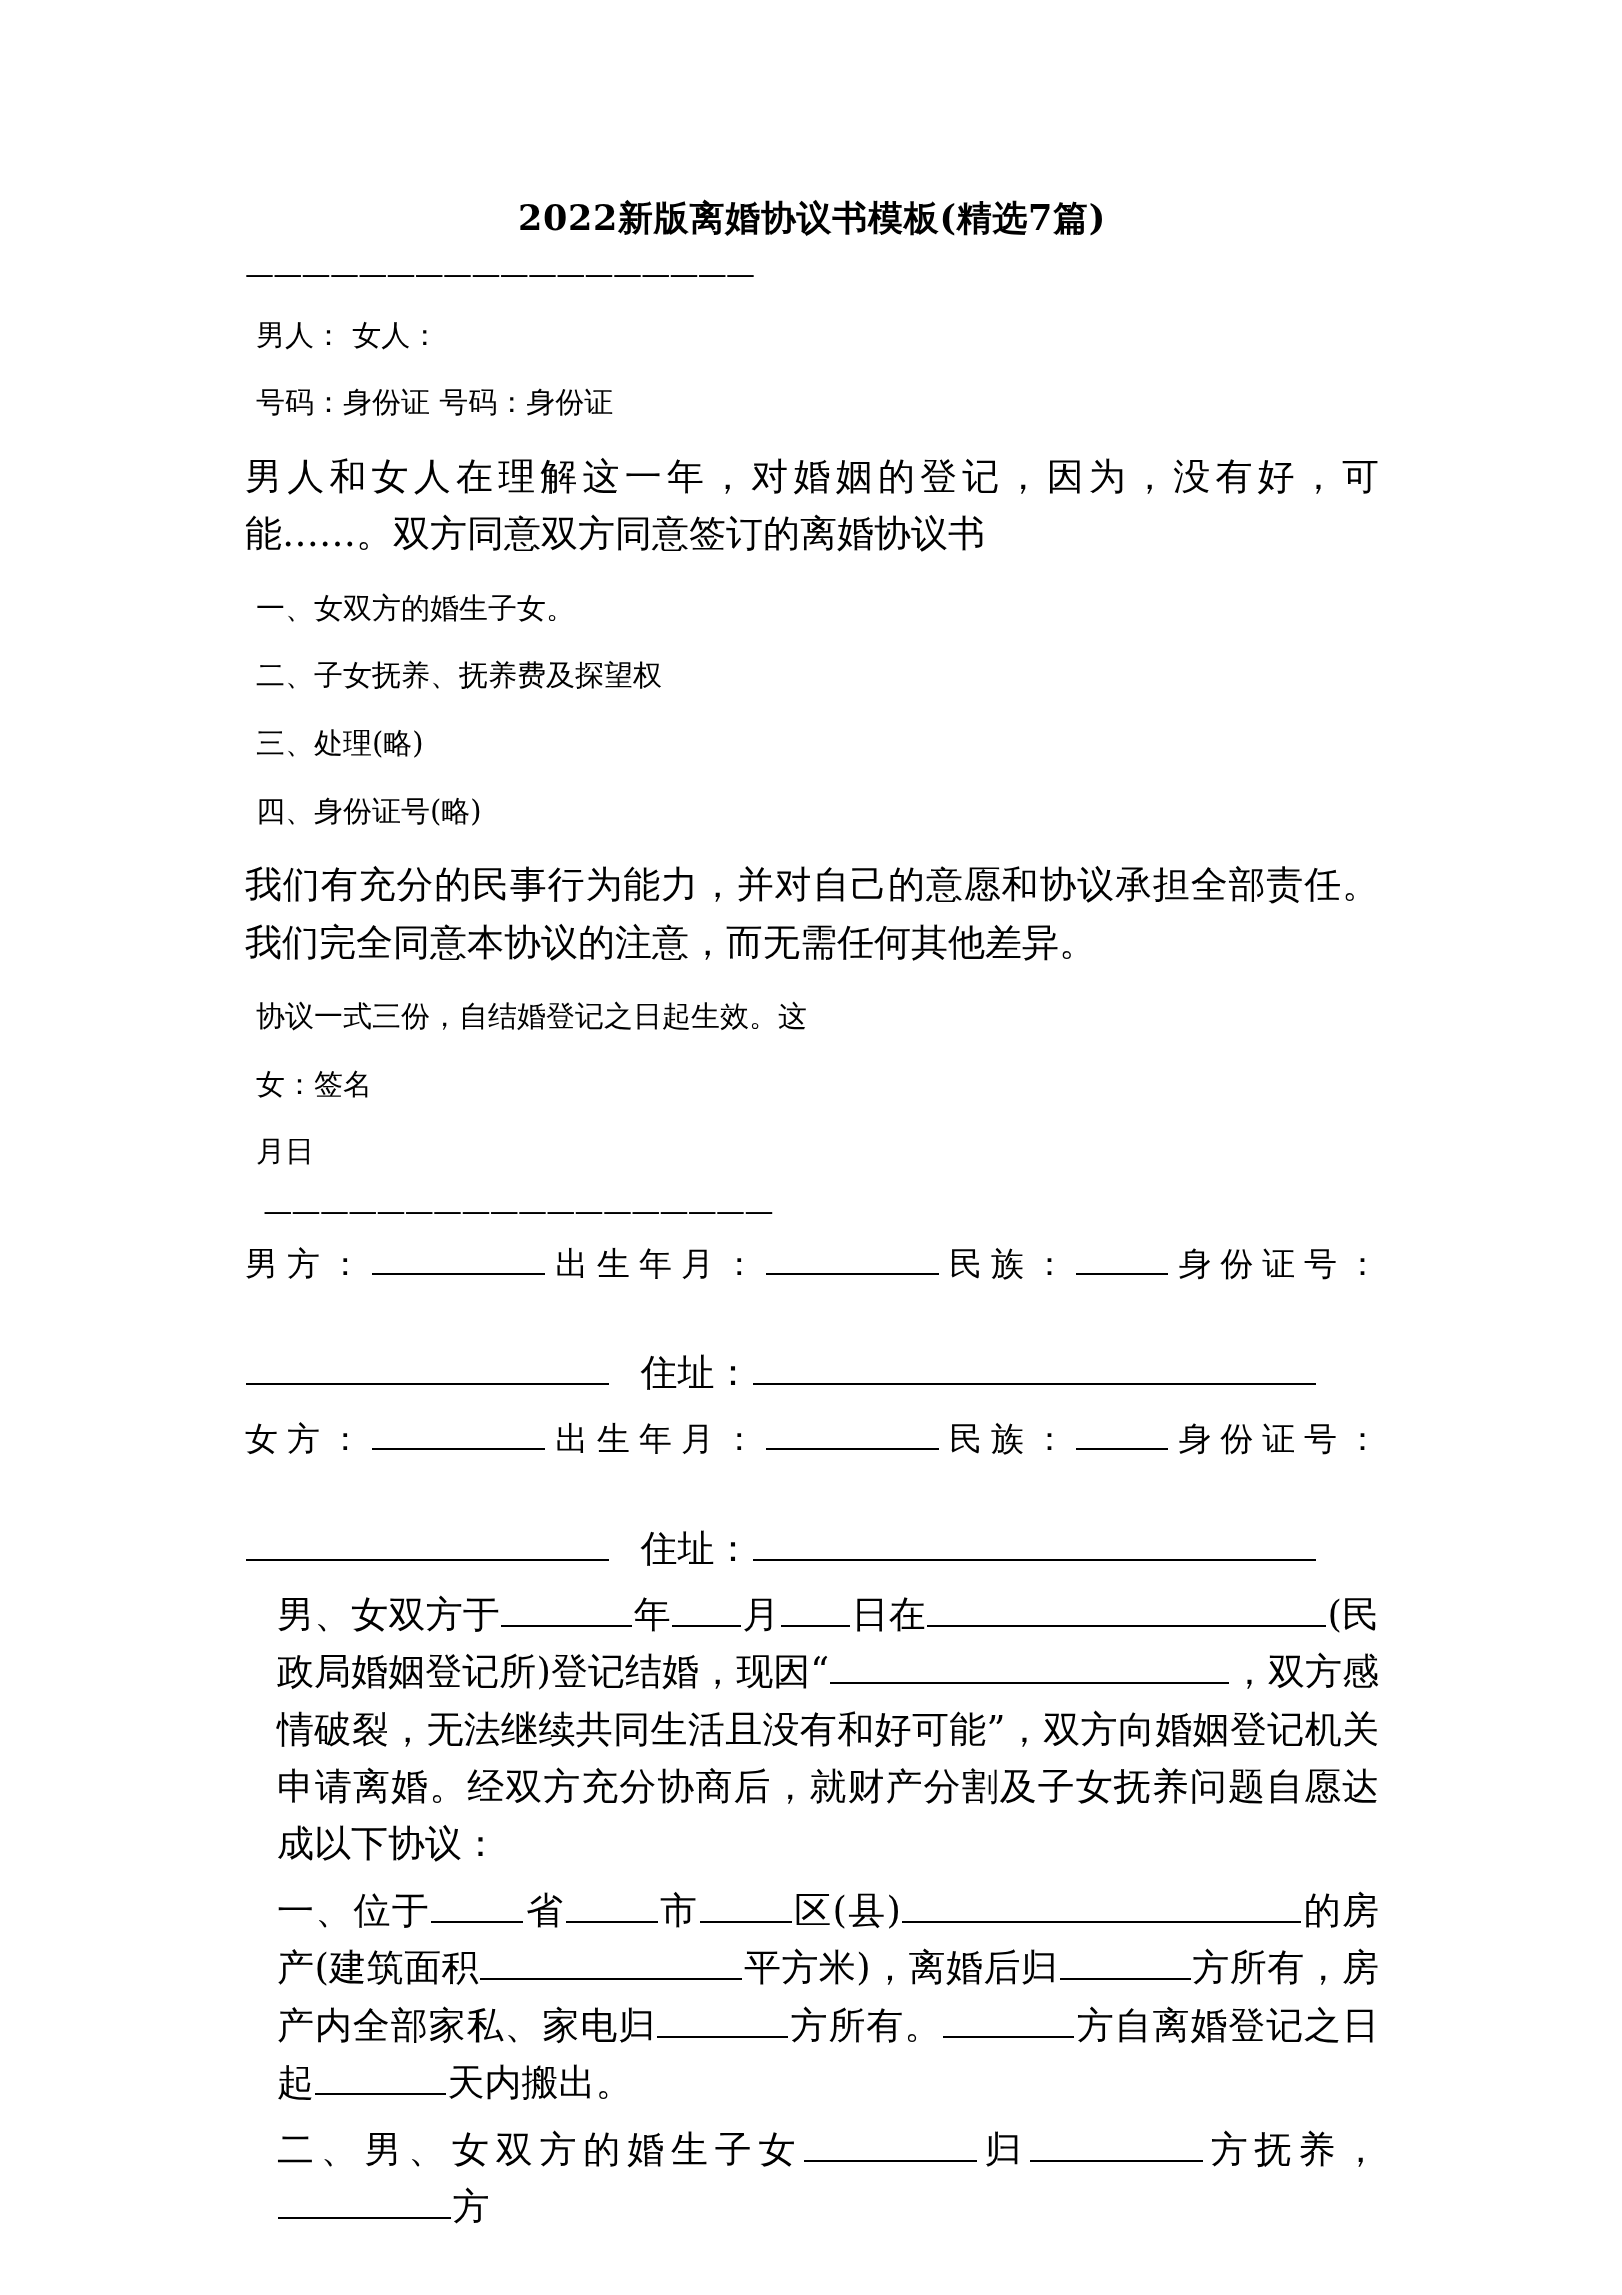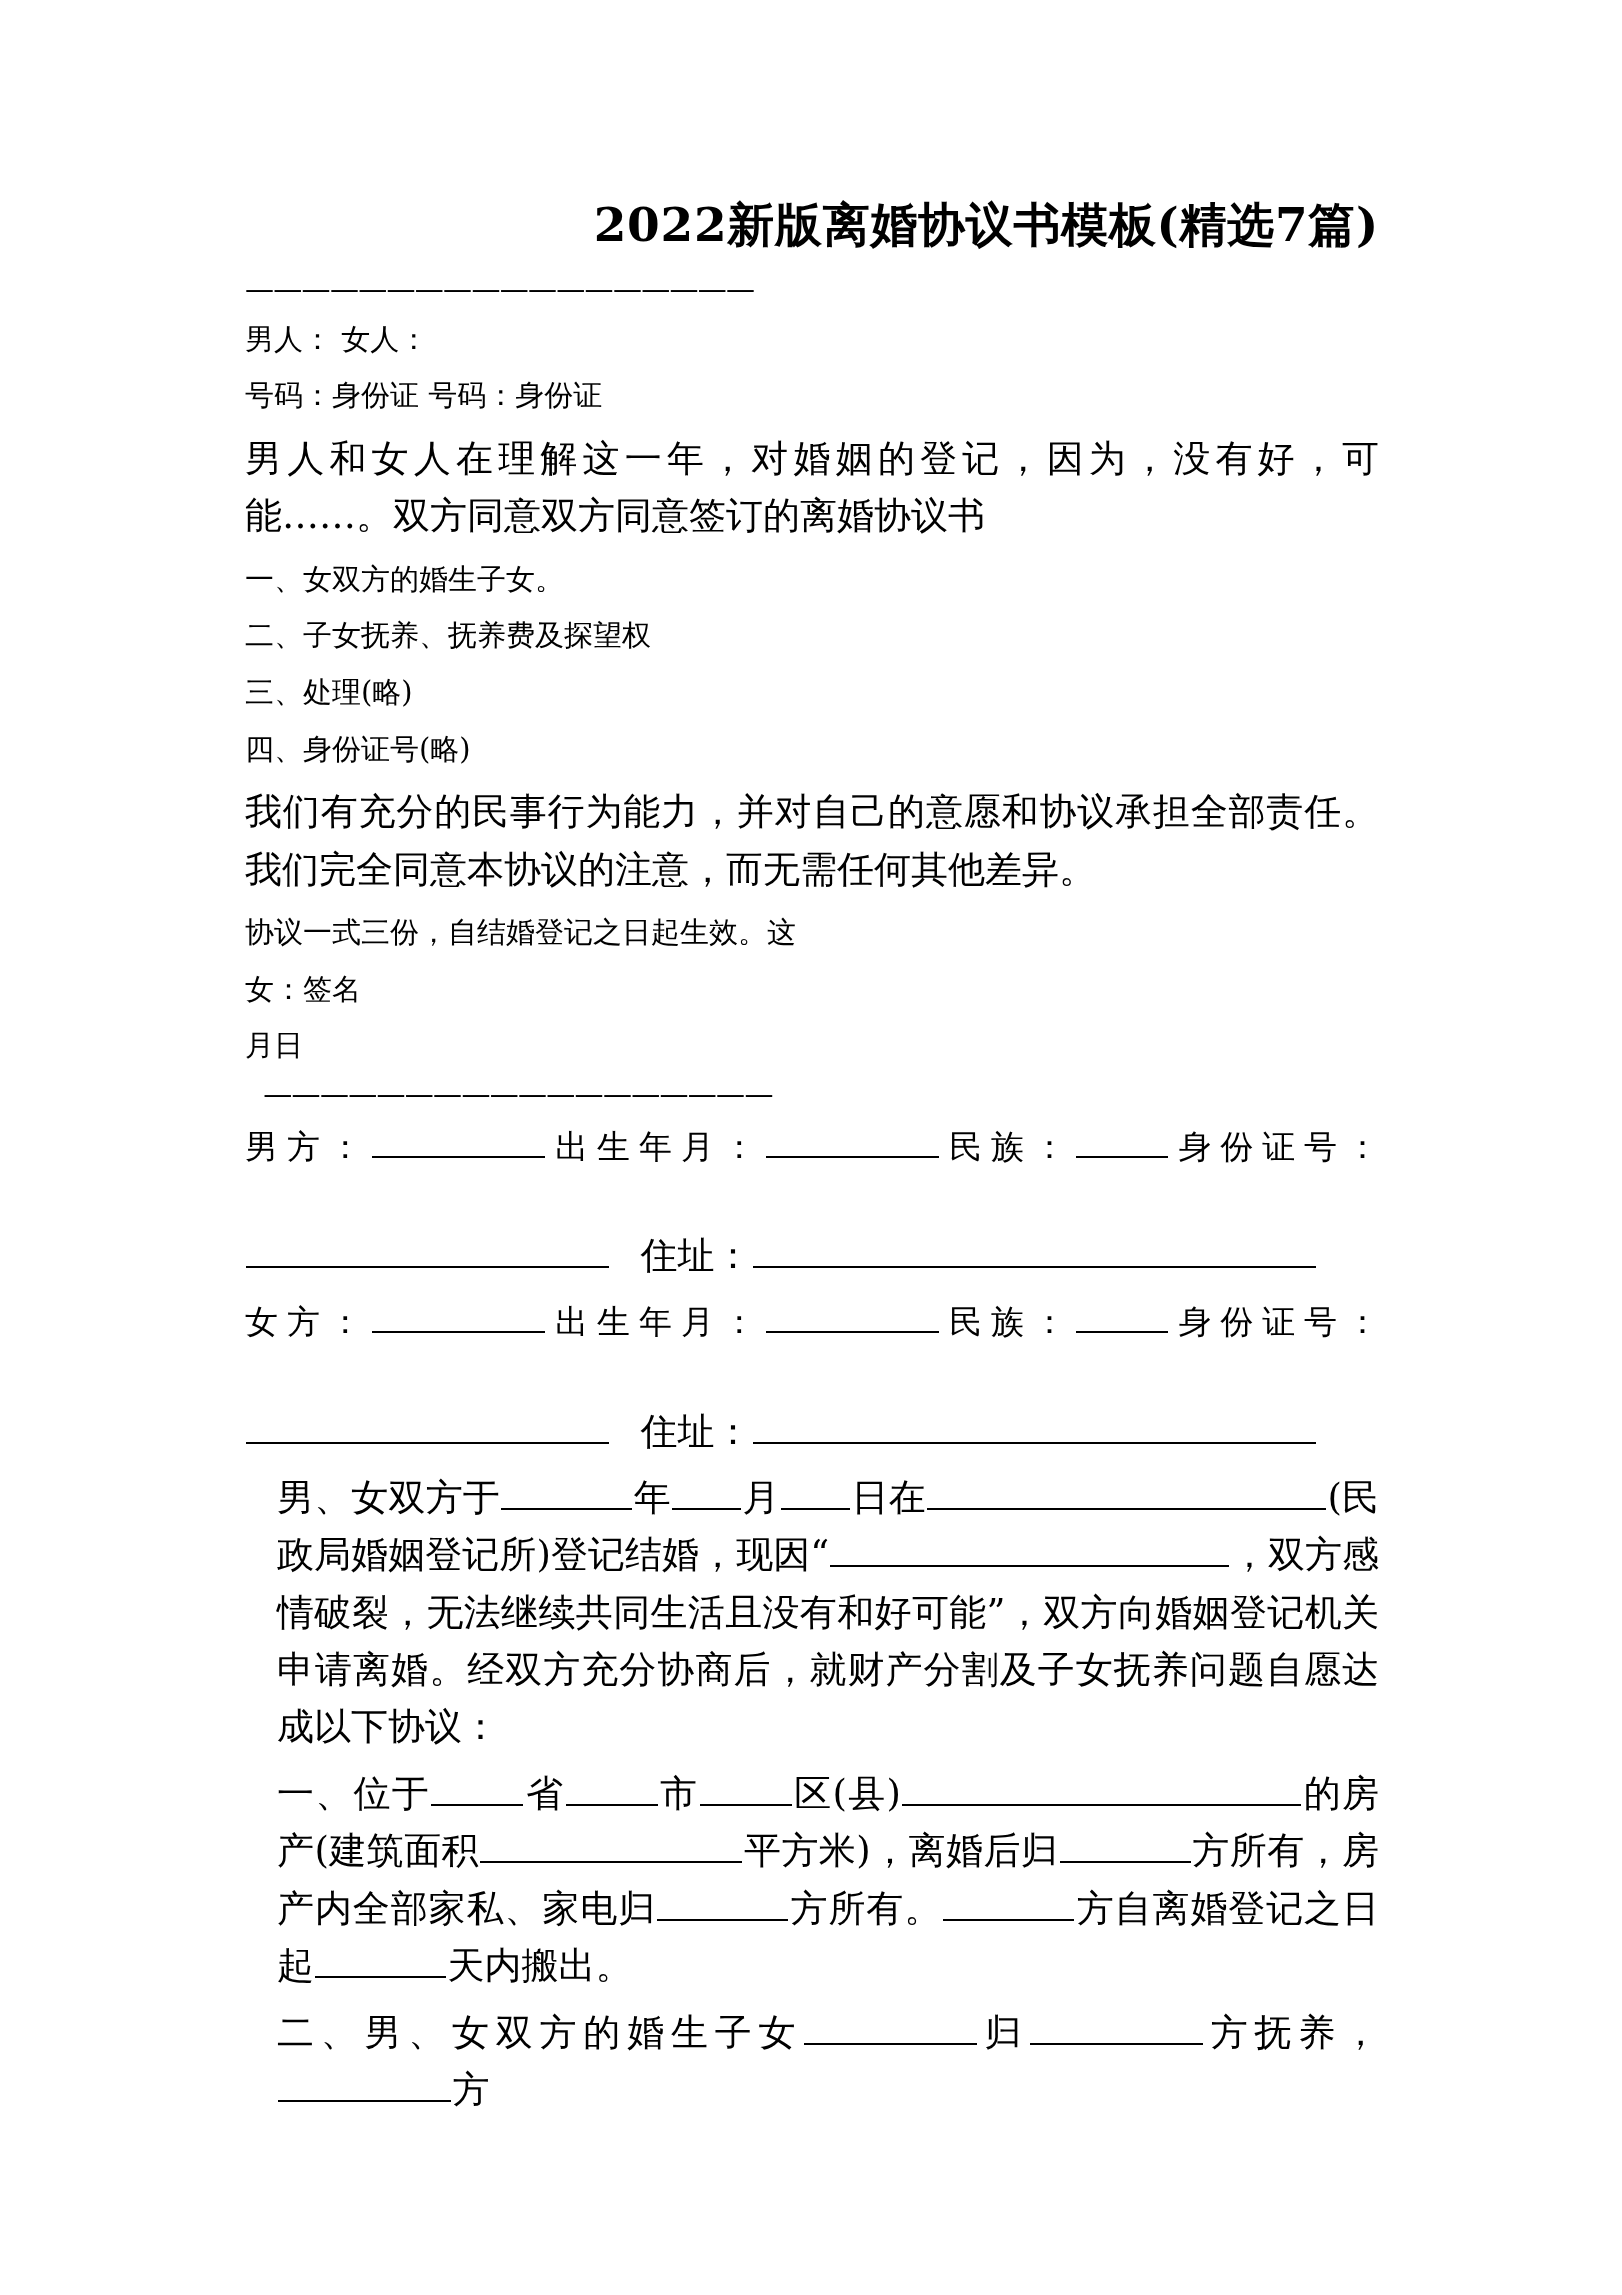--- a/index.html
+++ b/index.html
@@ -31,10 +31,10 @@
   }
 
   .doc-title {
-    font-size: 47px;
+    font-size: 35px;
     font-weight: bold;
     line-height: 1.25;
-    text-align: right;
+    text-align: center;
     letter-spacing: 0.7px;
     margin: 0;
     padding-top: 196px;

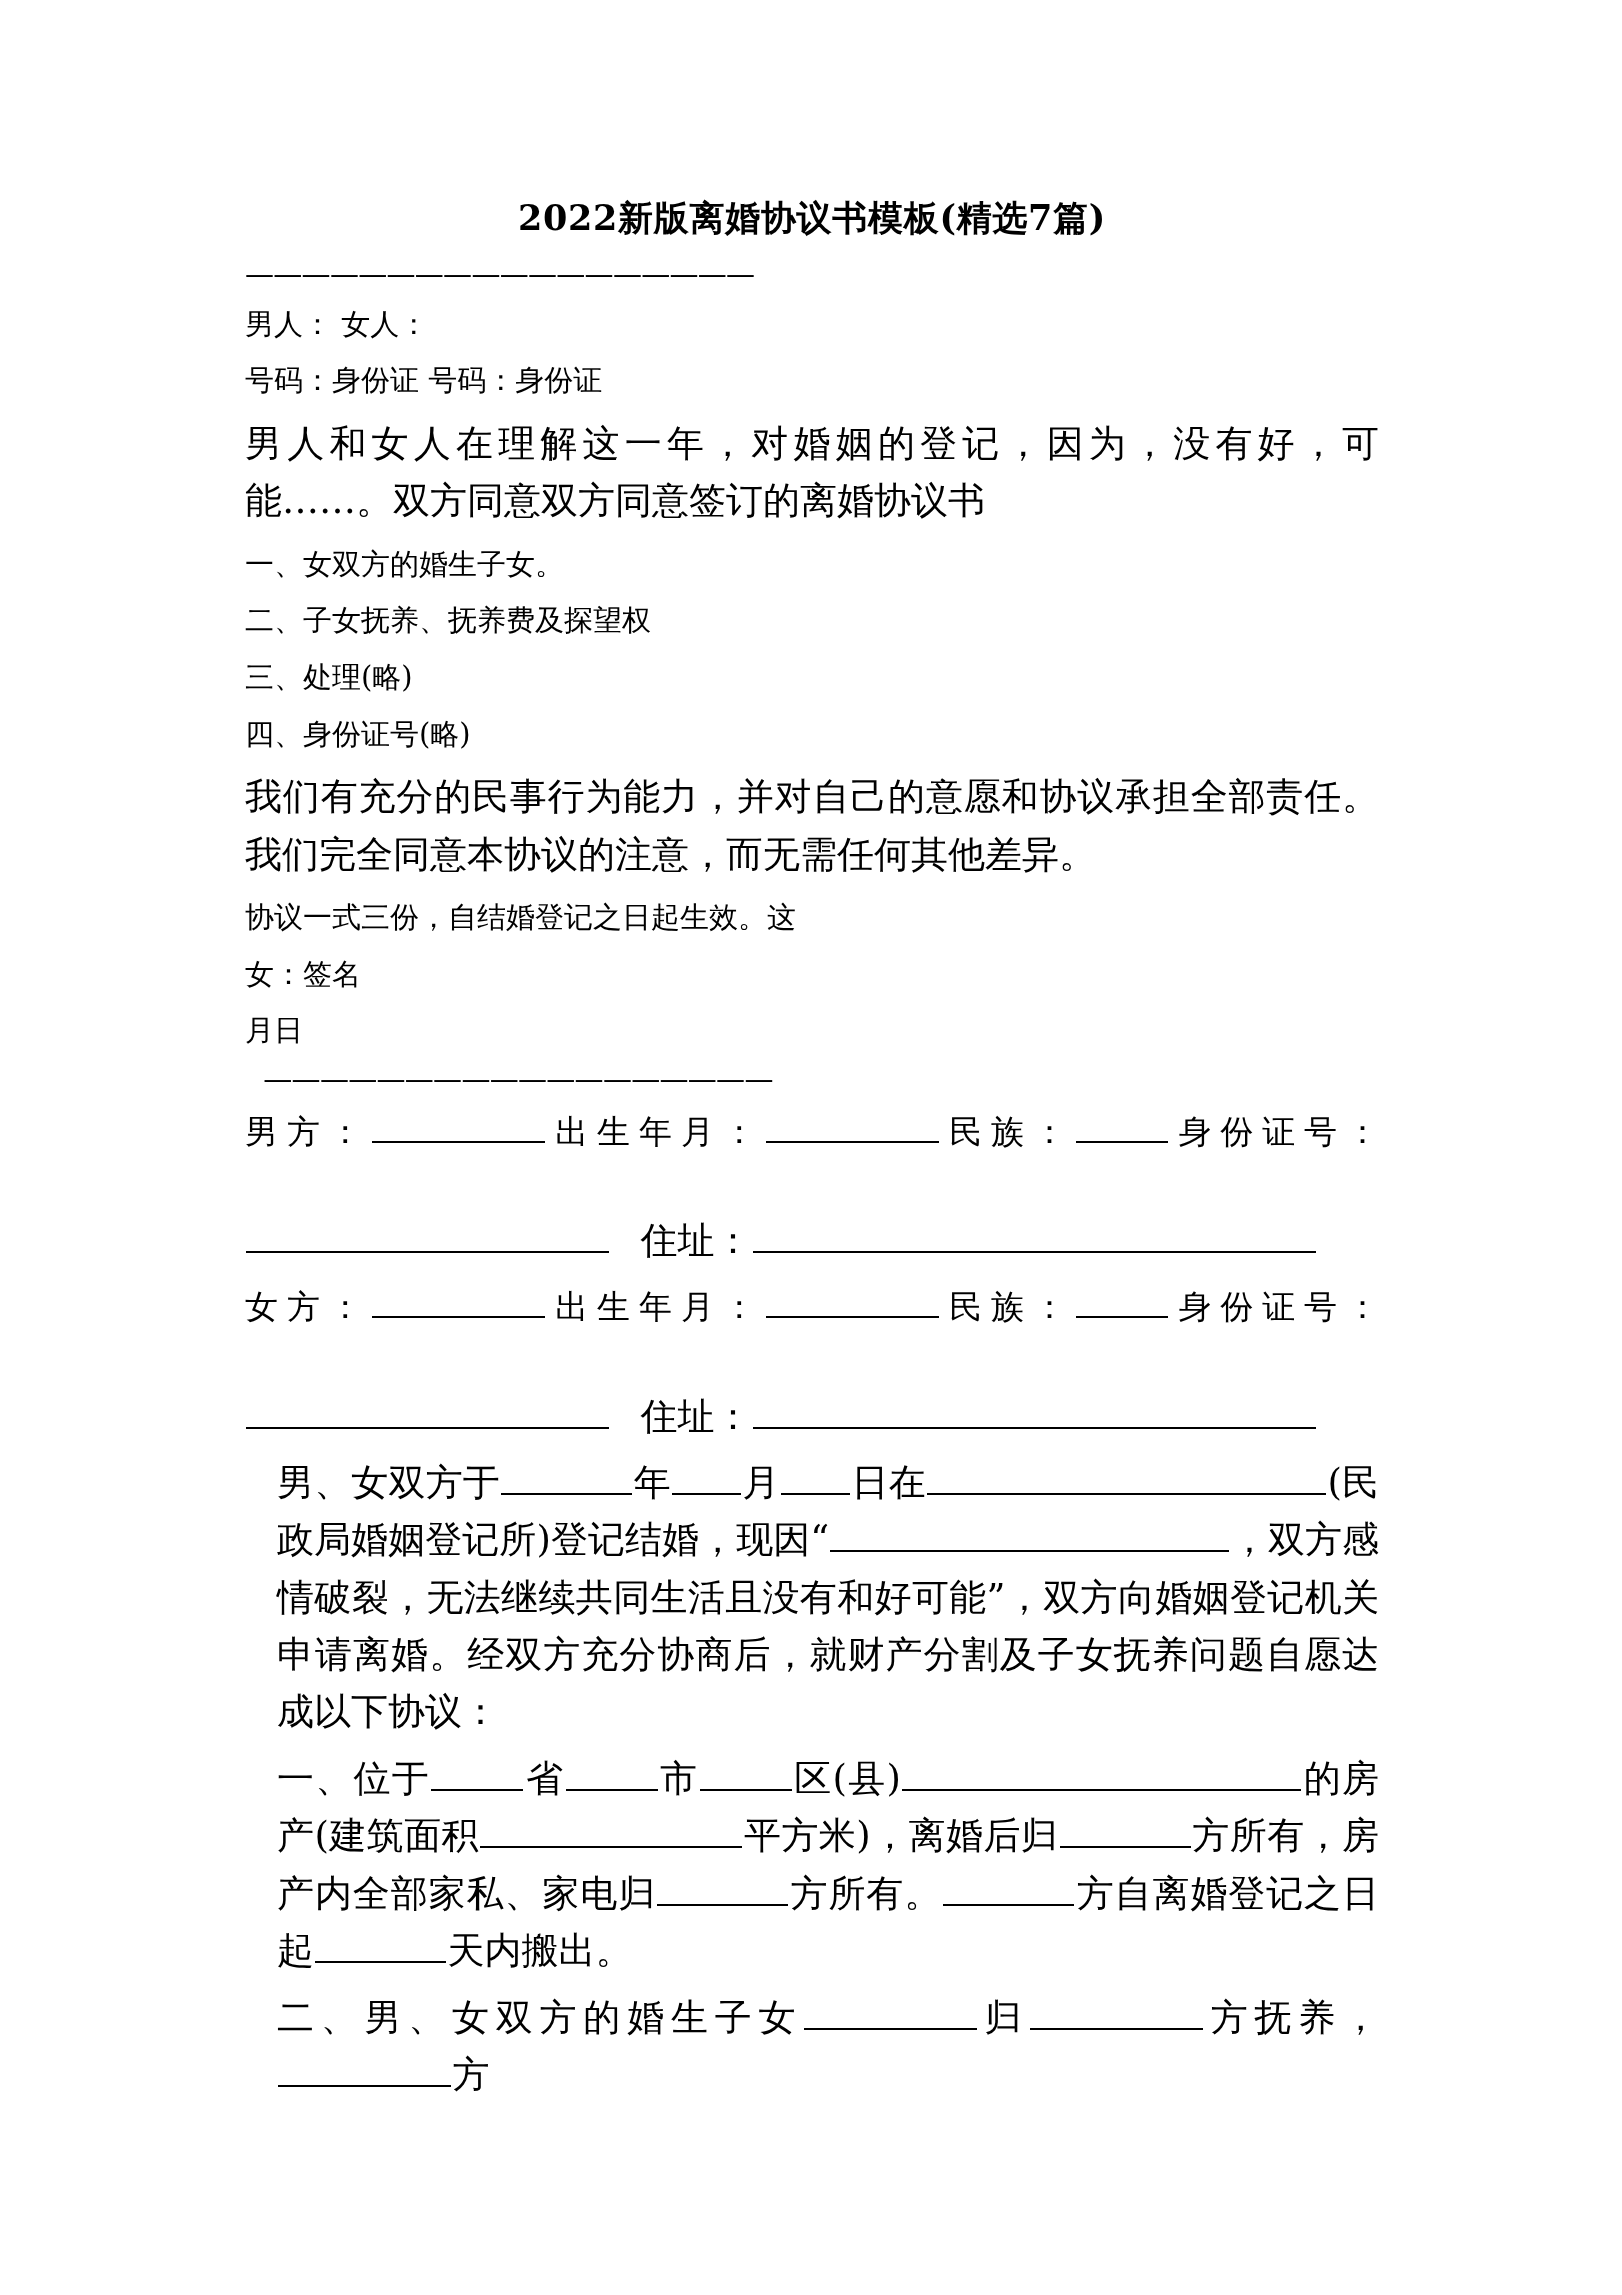--- a/index.html
+++ b/index.html
@@ -55,7 +55,7 @@
   p.body-line {
     font-size: 29px;
     line-height: 1.55;
-    margin: 0;
+    margin: 11px;
     padding-top: 11.8px;
     text-align: justify;
     text-justify: inter-ideograph;

